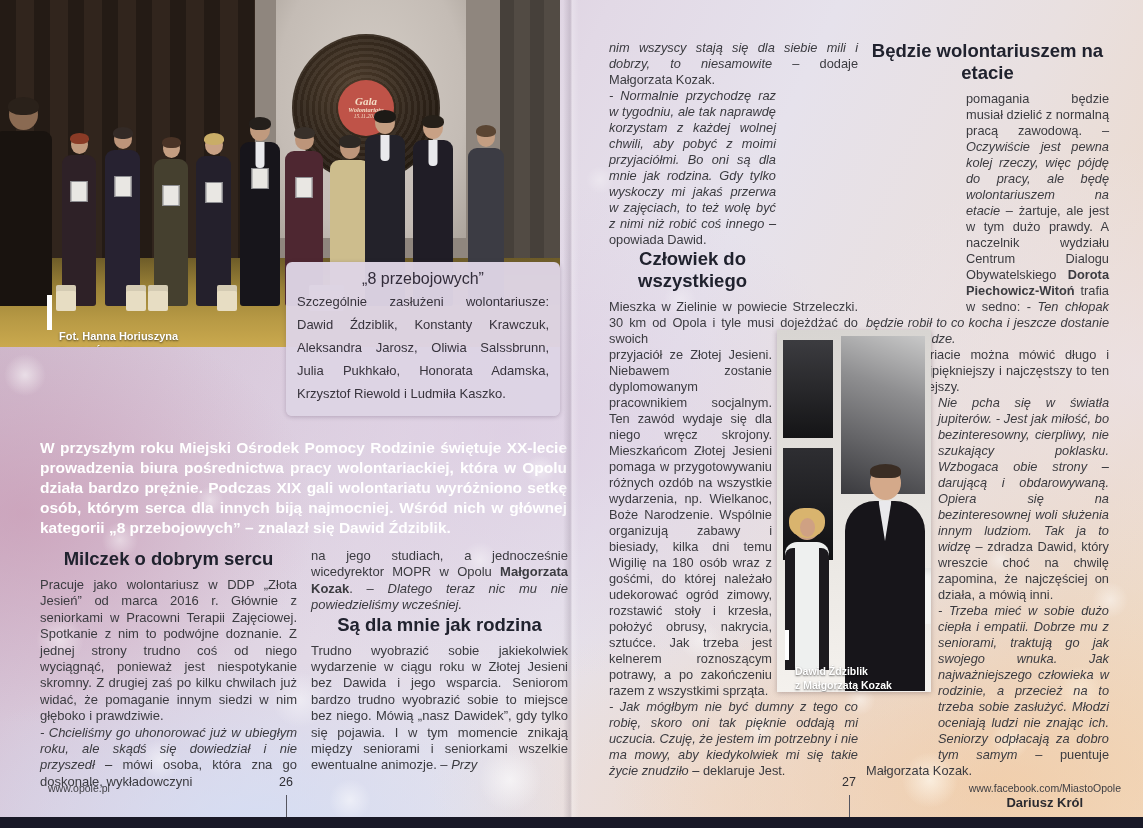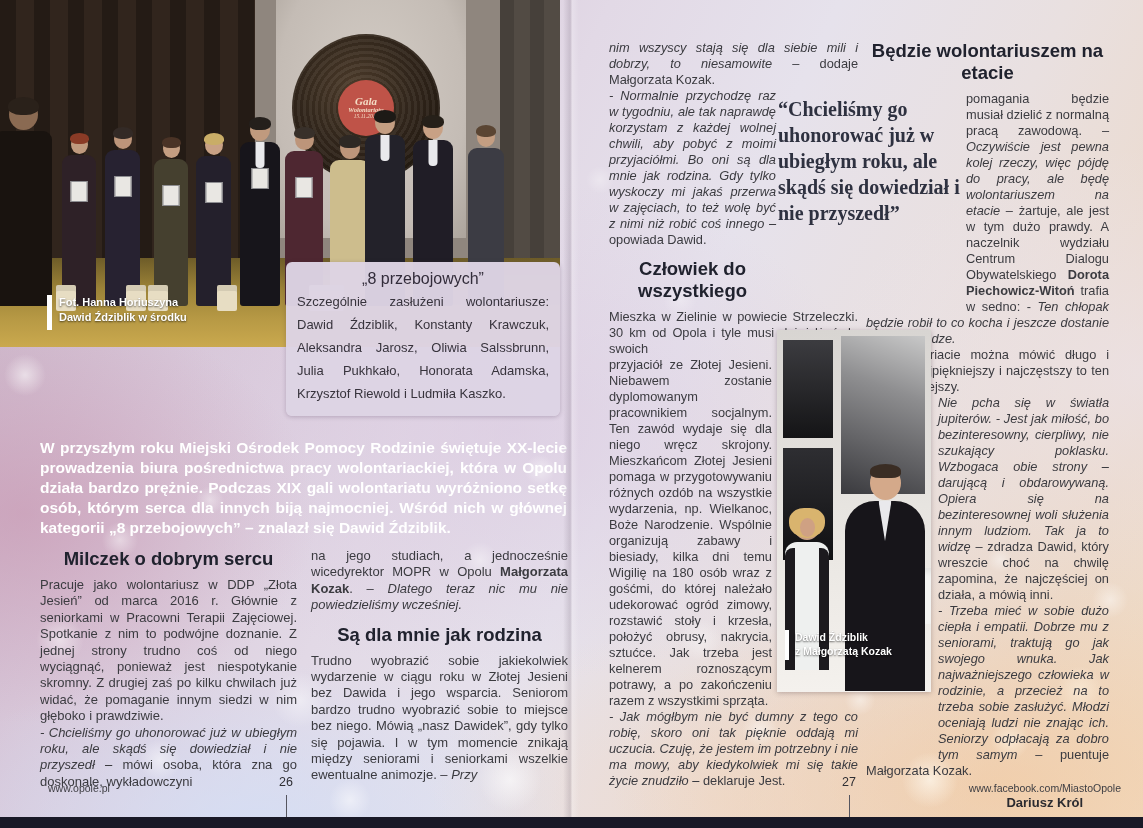--- a/index.html
+++ b/index.html
@@ -316,7 +316,6 @@
 
     </div>
 
-    <div class="quote-block">“Chcieliśmy go uhonorować już w ubiegłym roku, ale skądś się dowiedział i nie przyszedł”</div>
 
     <div class="gallery-photo">
       <div class="frame f1"></div>

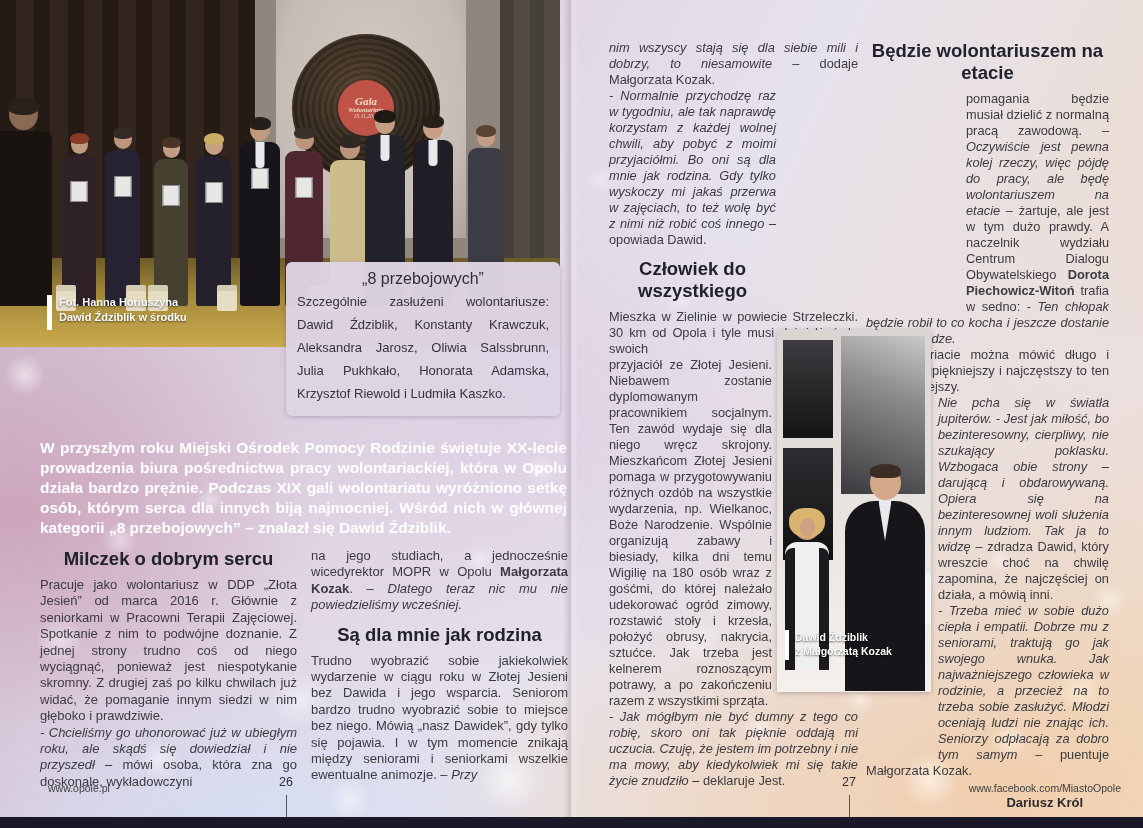--- a/index.html
+++ b/index.html
@@ -91,7 +91,7 @@
   .columns{position:absolute;left:40px;top:548px;width:528px;display:flex;gap:14px;z-index:3;}
   .col{flex:1;}
   .col-heading{font-size:18.5px;font-weight:bold;text-align:center;color:#20222e;margin:0 0 7px;}
-  .col-heading.mid{margin-top:10px;}
+  .col-heading.mid{}
   .body-p{font-size:13px;line-height:16.4px;text-align:justify;margin:0;color:#3b3b40;}
   .run-n{font-style:normal;}
   .run-i{font-style:italic;}

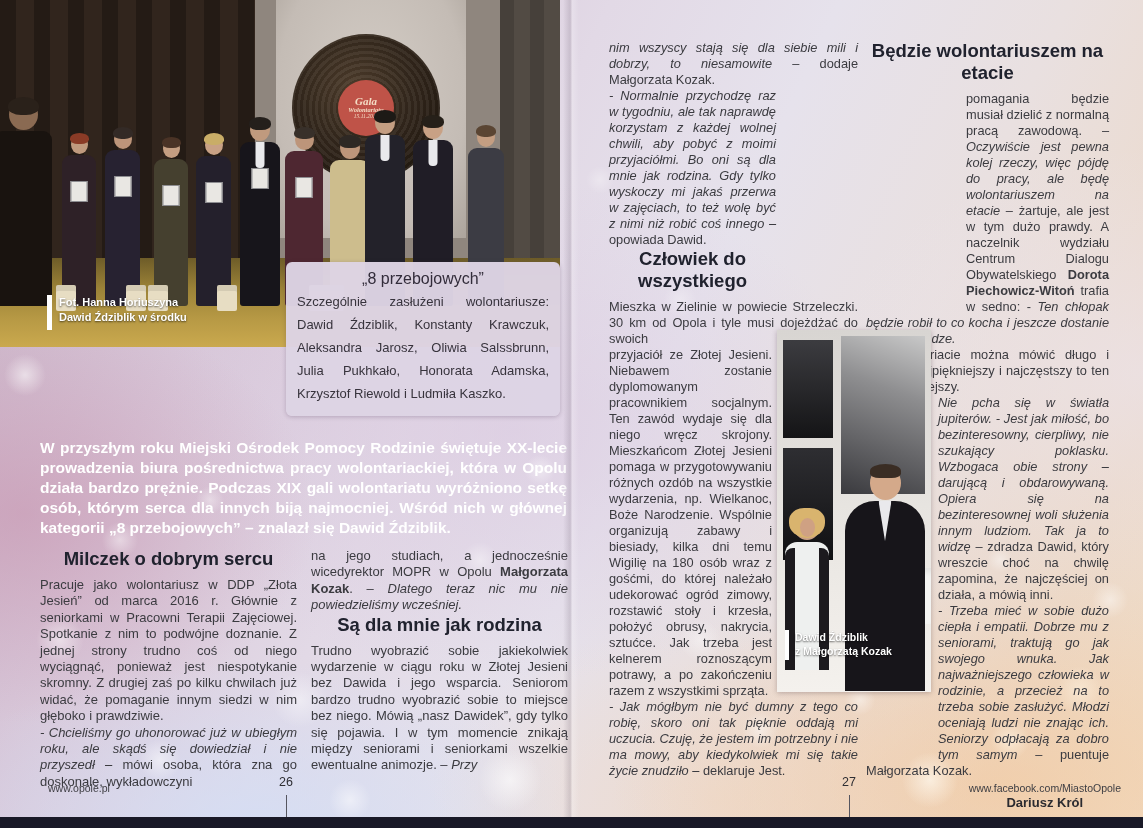--- a/index.html
+++ b/index.html
@@ -75,7 +75,7 @@
     box-shadow:inset 0 6px 0 rgba(0,0,0,.08);}
   .photo-credit{position:absolute;left:47px;top:295px;display:flex;gap:7px;z-index:5;}
   .credit-bar{width:5px;height:35px;background:#fff;}
-  .credit-text{color:#fff;font-size:11px;font-weight:bold;line-height:15px;text-shadow:0 1px 2px rgba(0,0,0,.6);}
+  .credit-text{color:#fff;font-size:11px;font-weight:bold;line-height:15px;text-shadow:0 1px 2px rgba(0,0,0,.6);margin-top:34px;}
 
   
   .highlight-box{position:absolute;left:286px;top:262px;width:252px;z-index:6;

